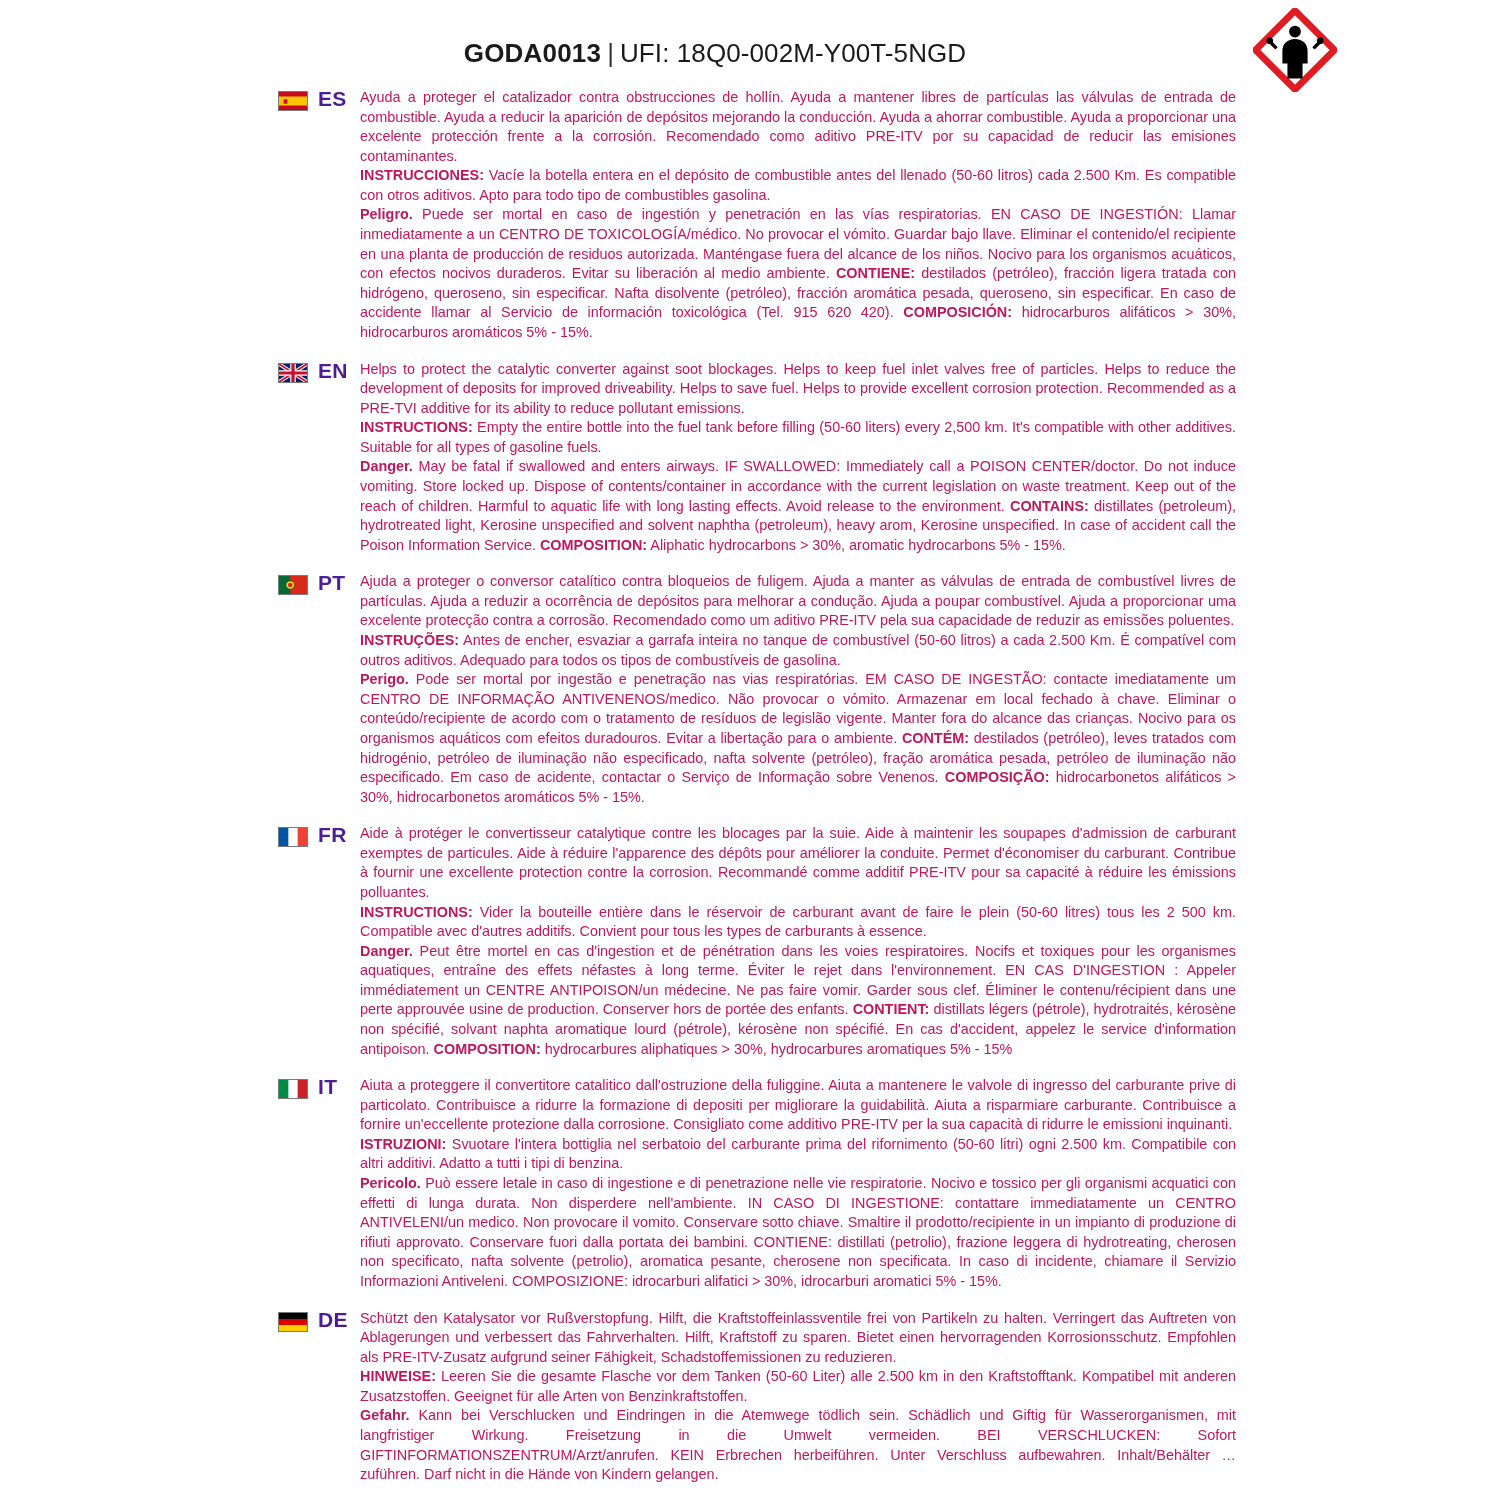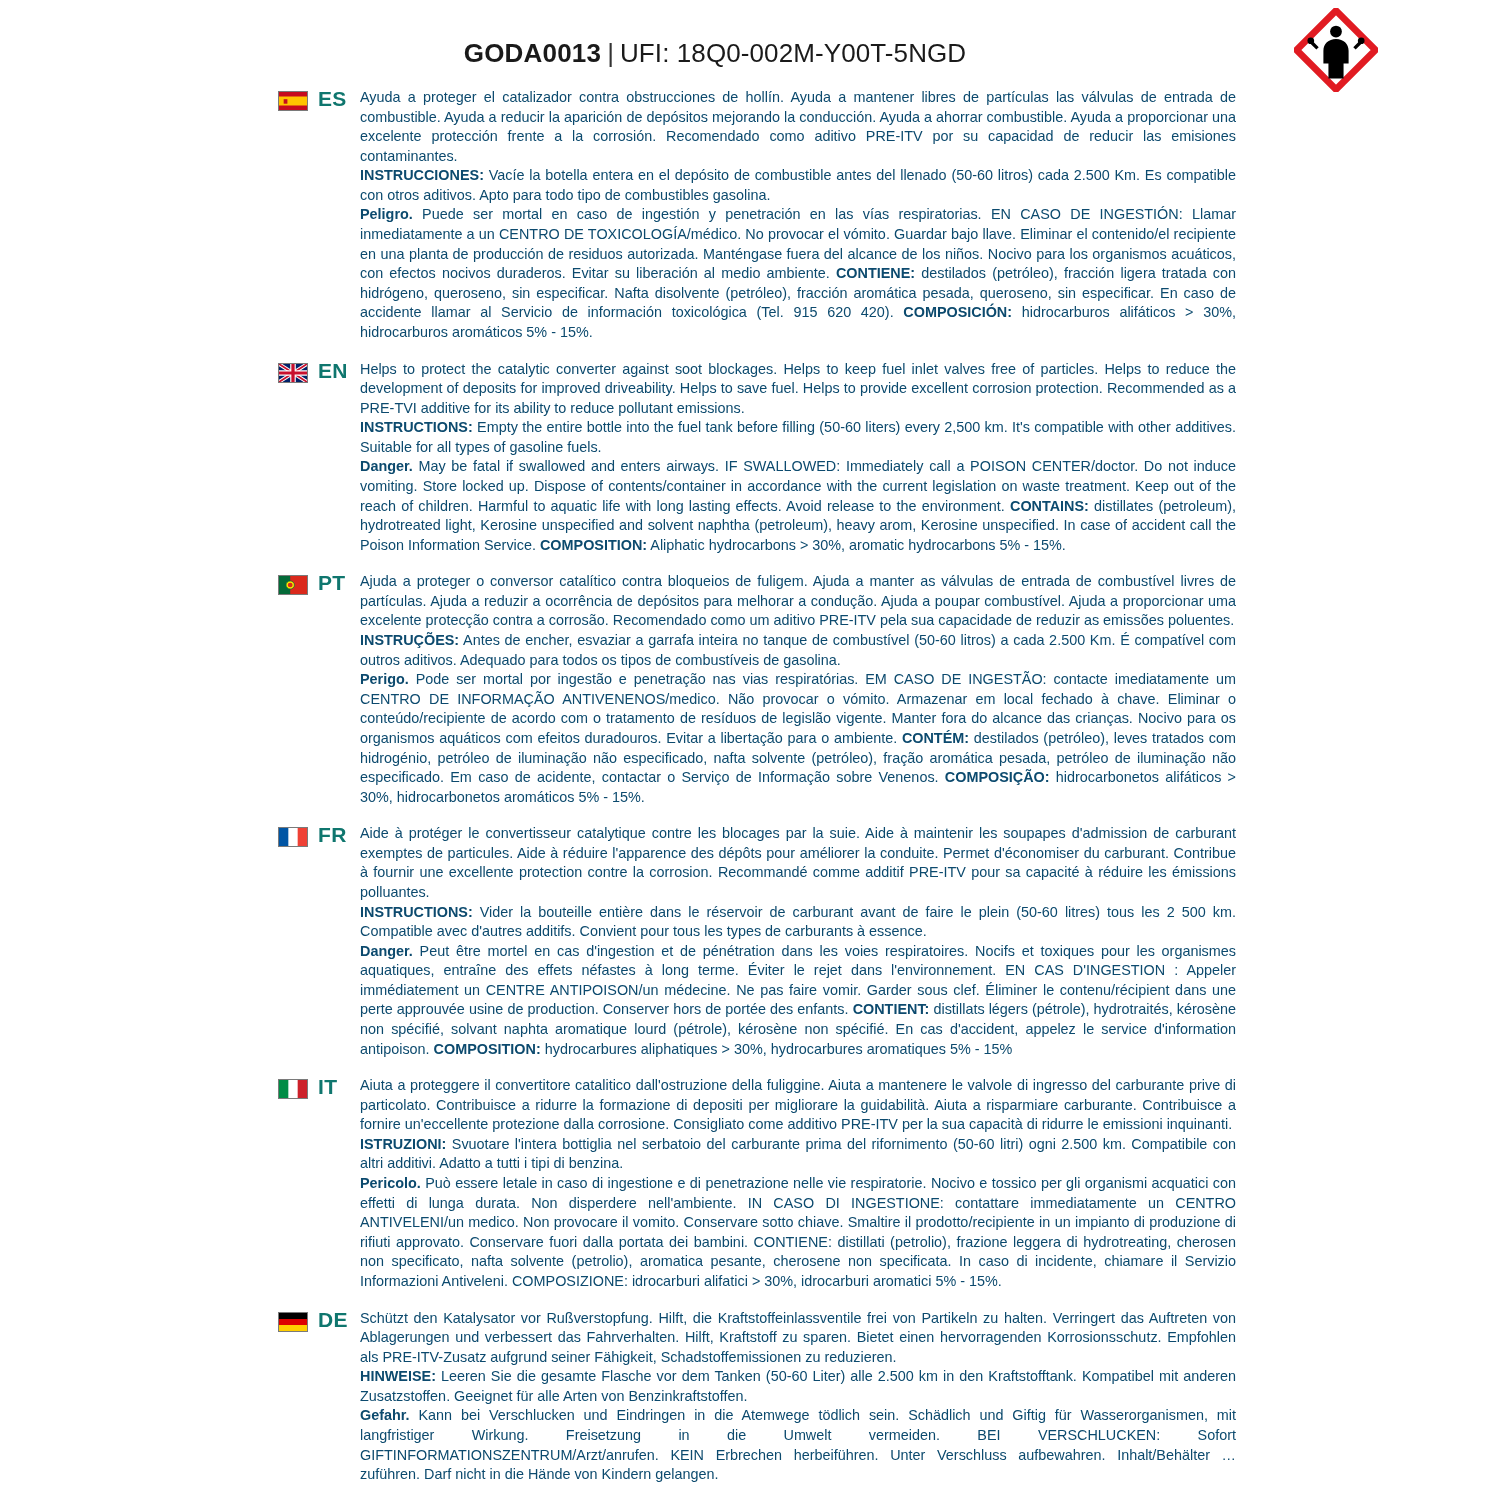--- a/index.html
+++ b/index.html
@@ -28,7 +28,6 @@
     left: 0;
     width: 1359px;
     height: 60px;
-    padding-left: 41px;
   }
   .title-wrap {
     position: absolute;

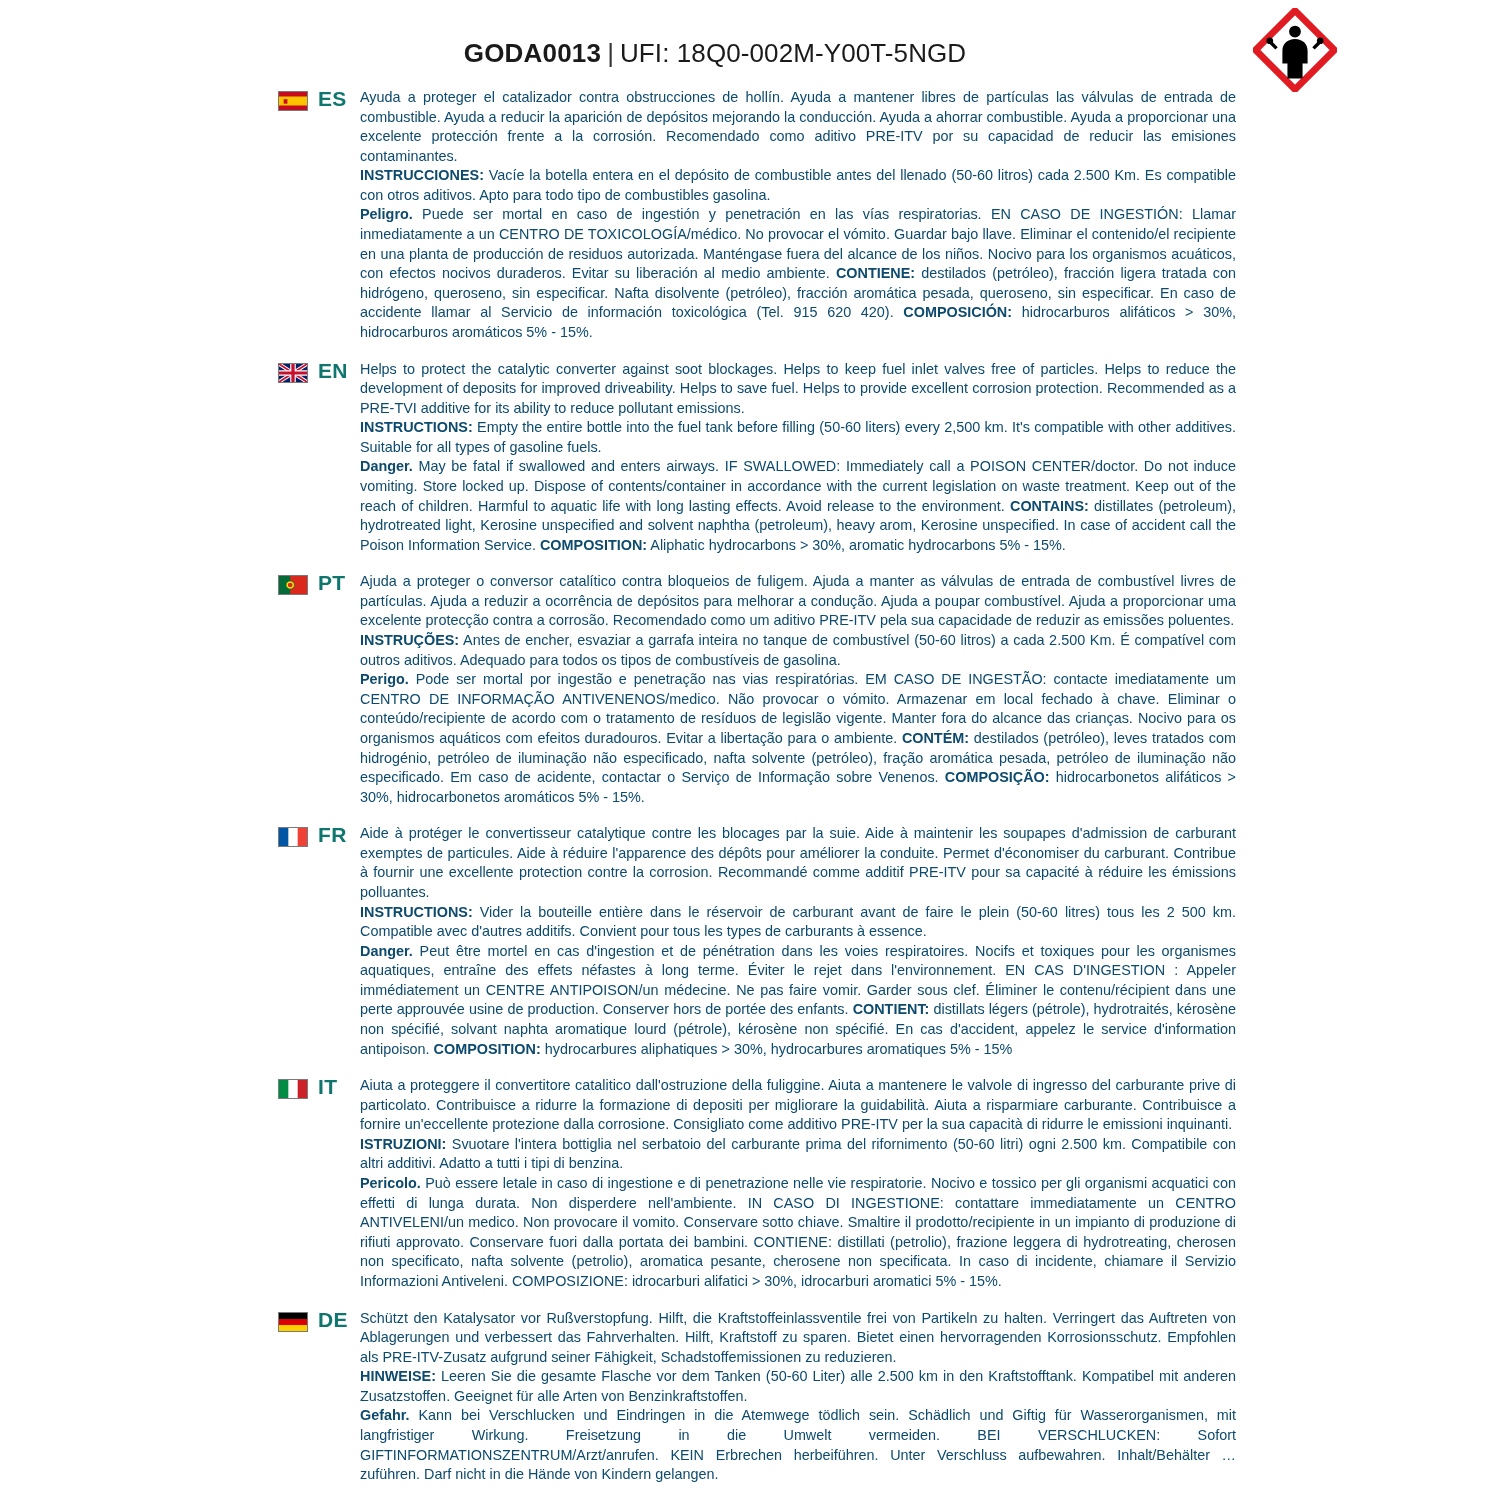--- a/index.html
+++ b/index.html
@@ -100,7 +100,7 @@
     font-size: 21px;
     font-weight: bold;
     letter-spacing: 0.3px;
-    color: #0f766e;
+    color: #4c1d95;
   }
   .para {
     font-size: 14.4px;

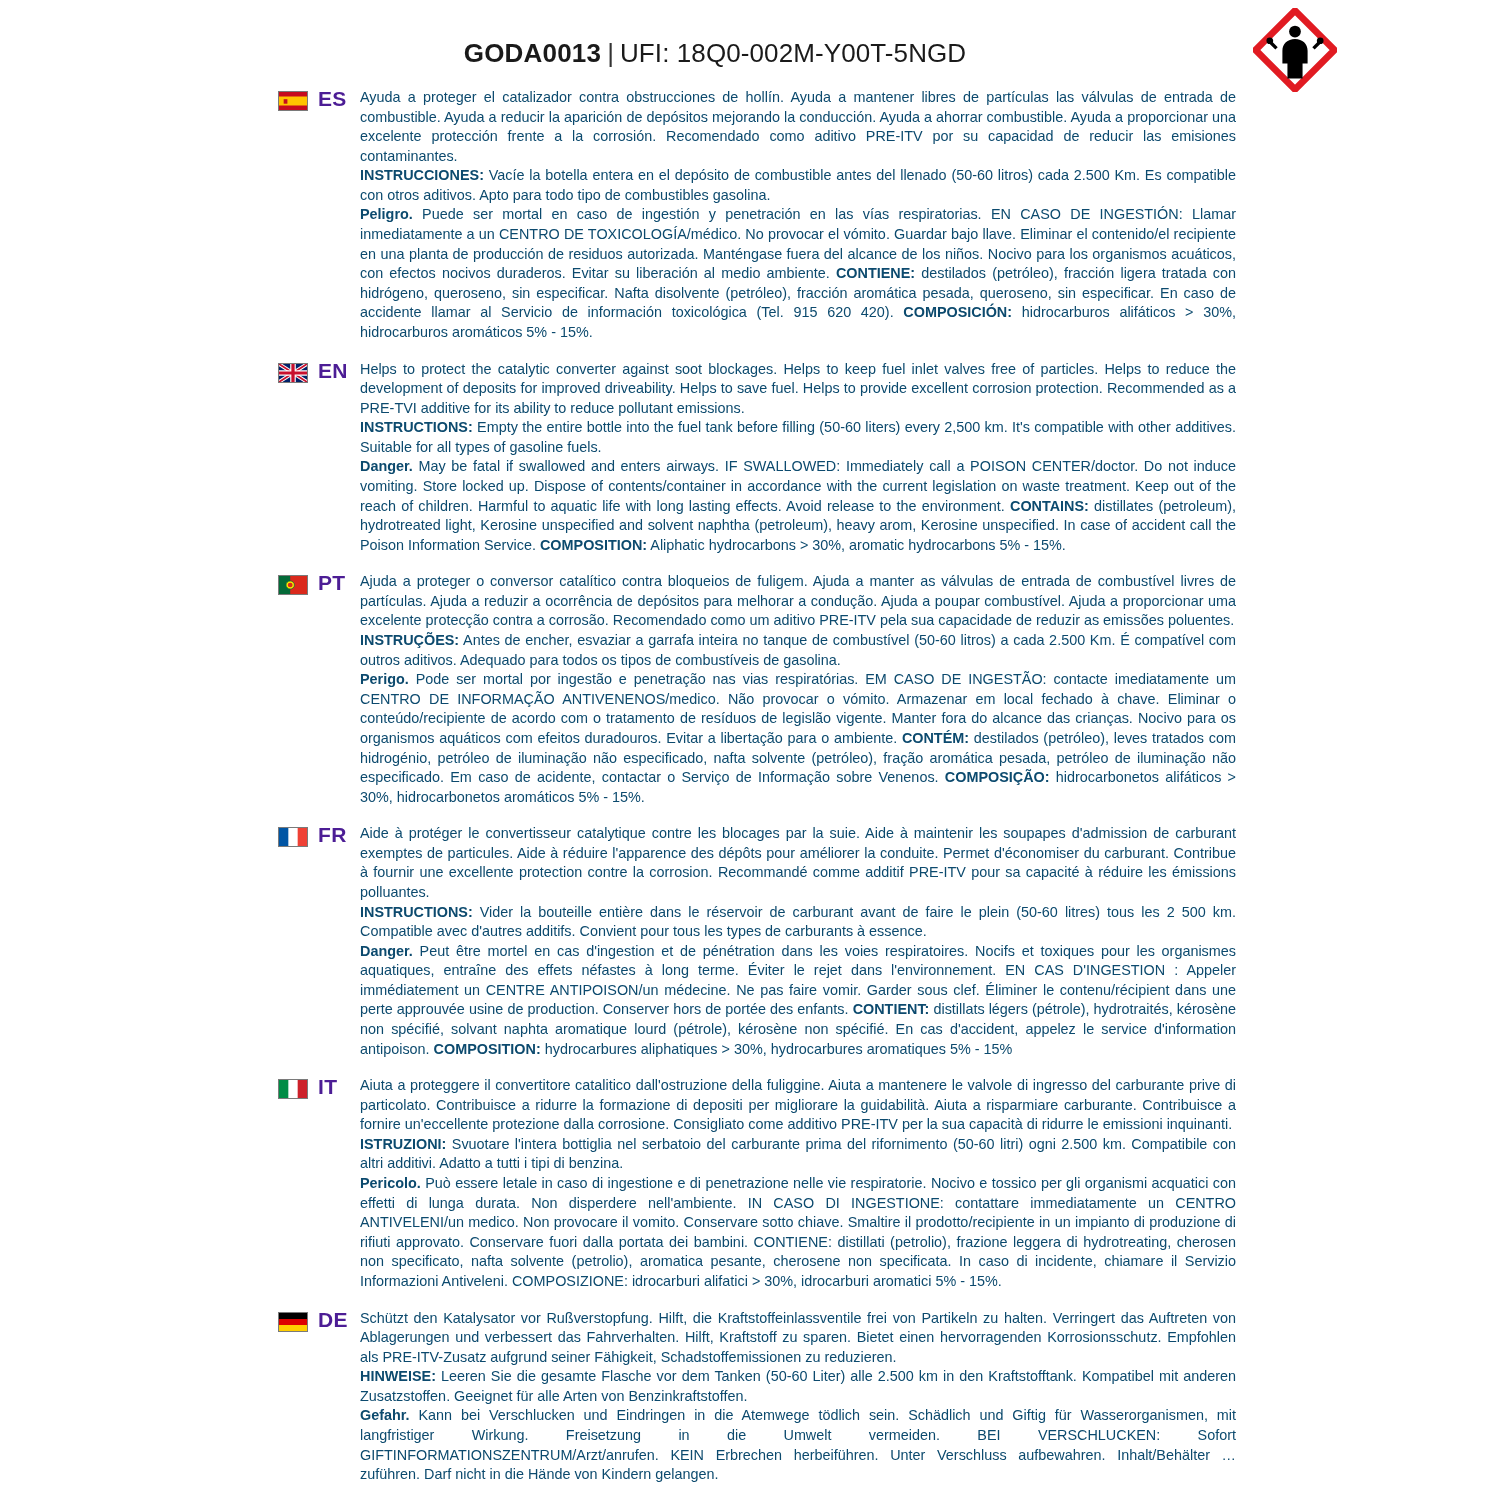--- a/index.html
+++ b/index.html
@@ -107,7 +107,7 @@
     line-height: 1.36;
     text-align: justify;
     margin: 0 0 0 0;
-    color: #0c4a6e;
+    color: #be185d;
   }
   .para + .para { margin-top: 0; }
   .para.gap { }

